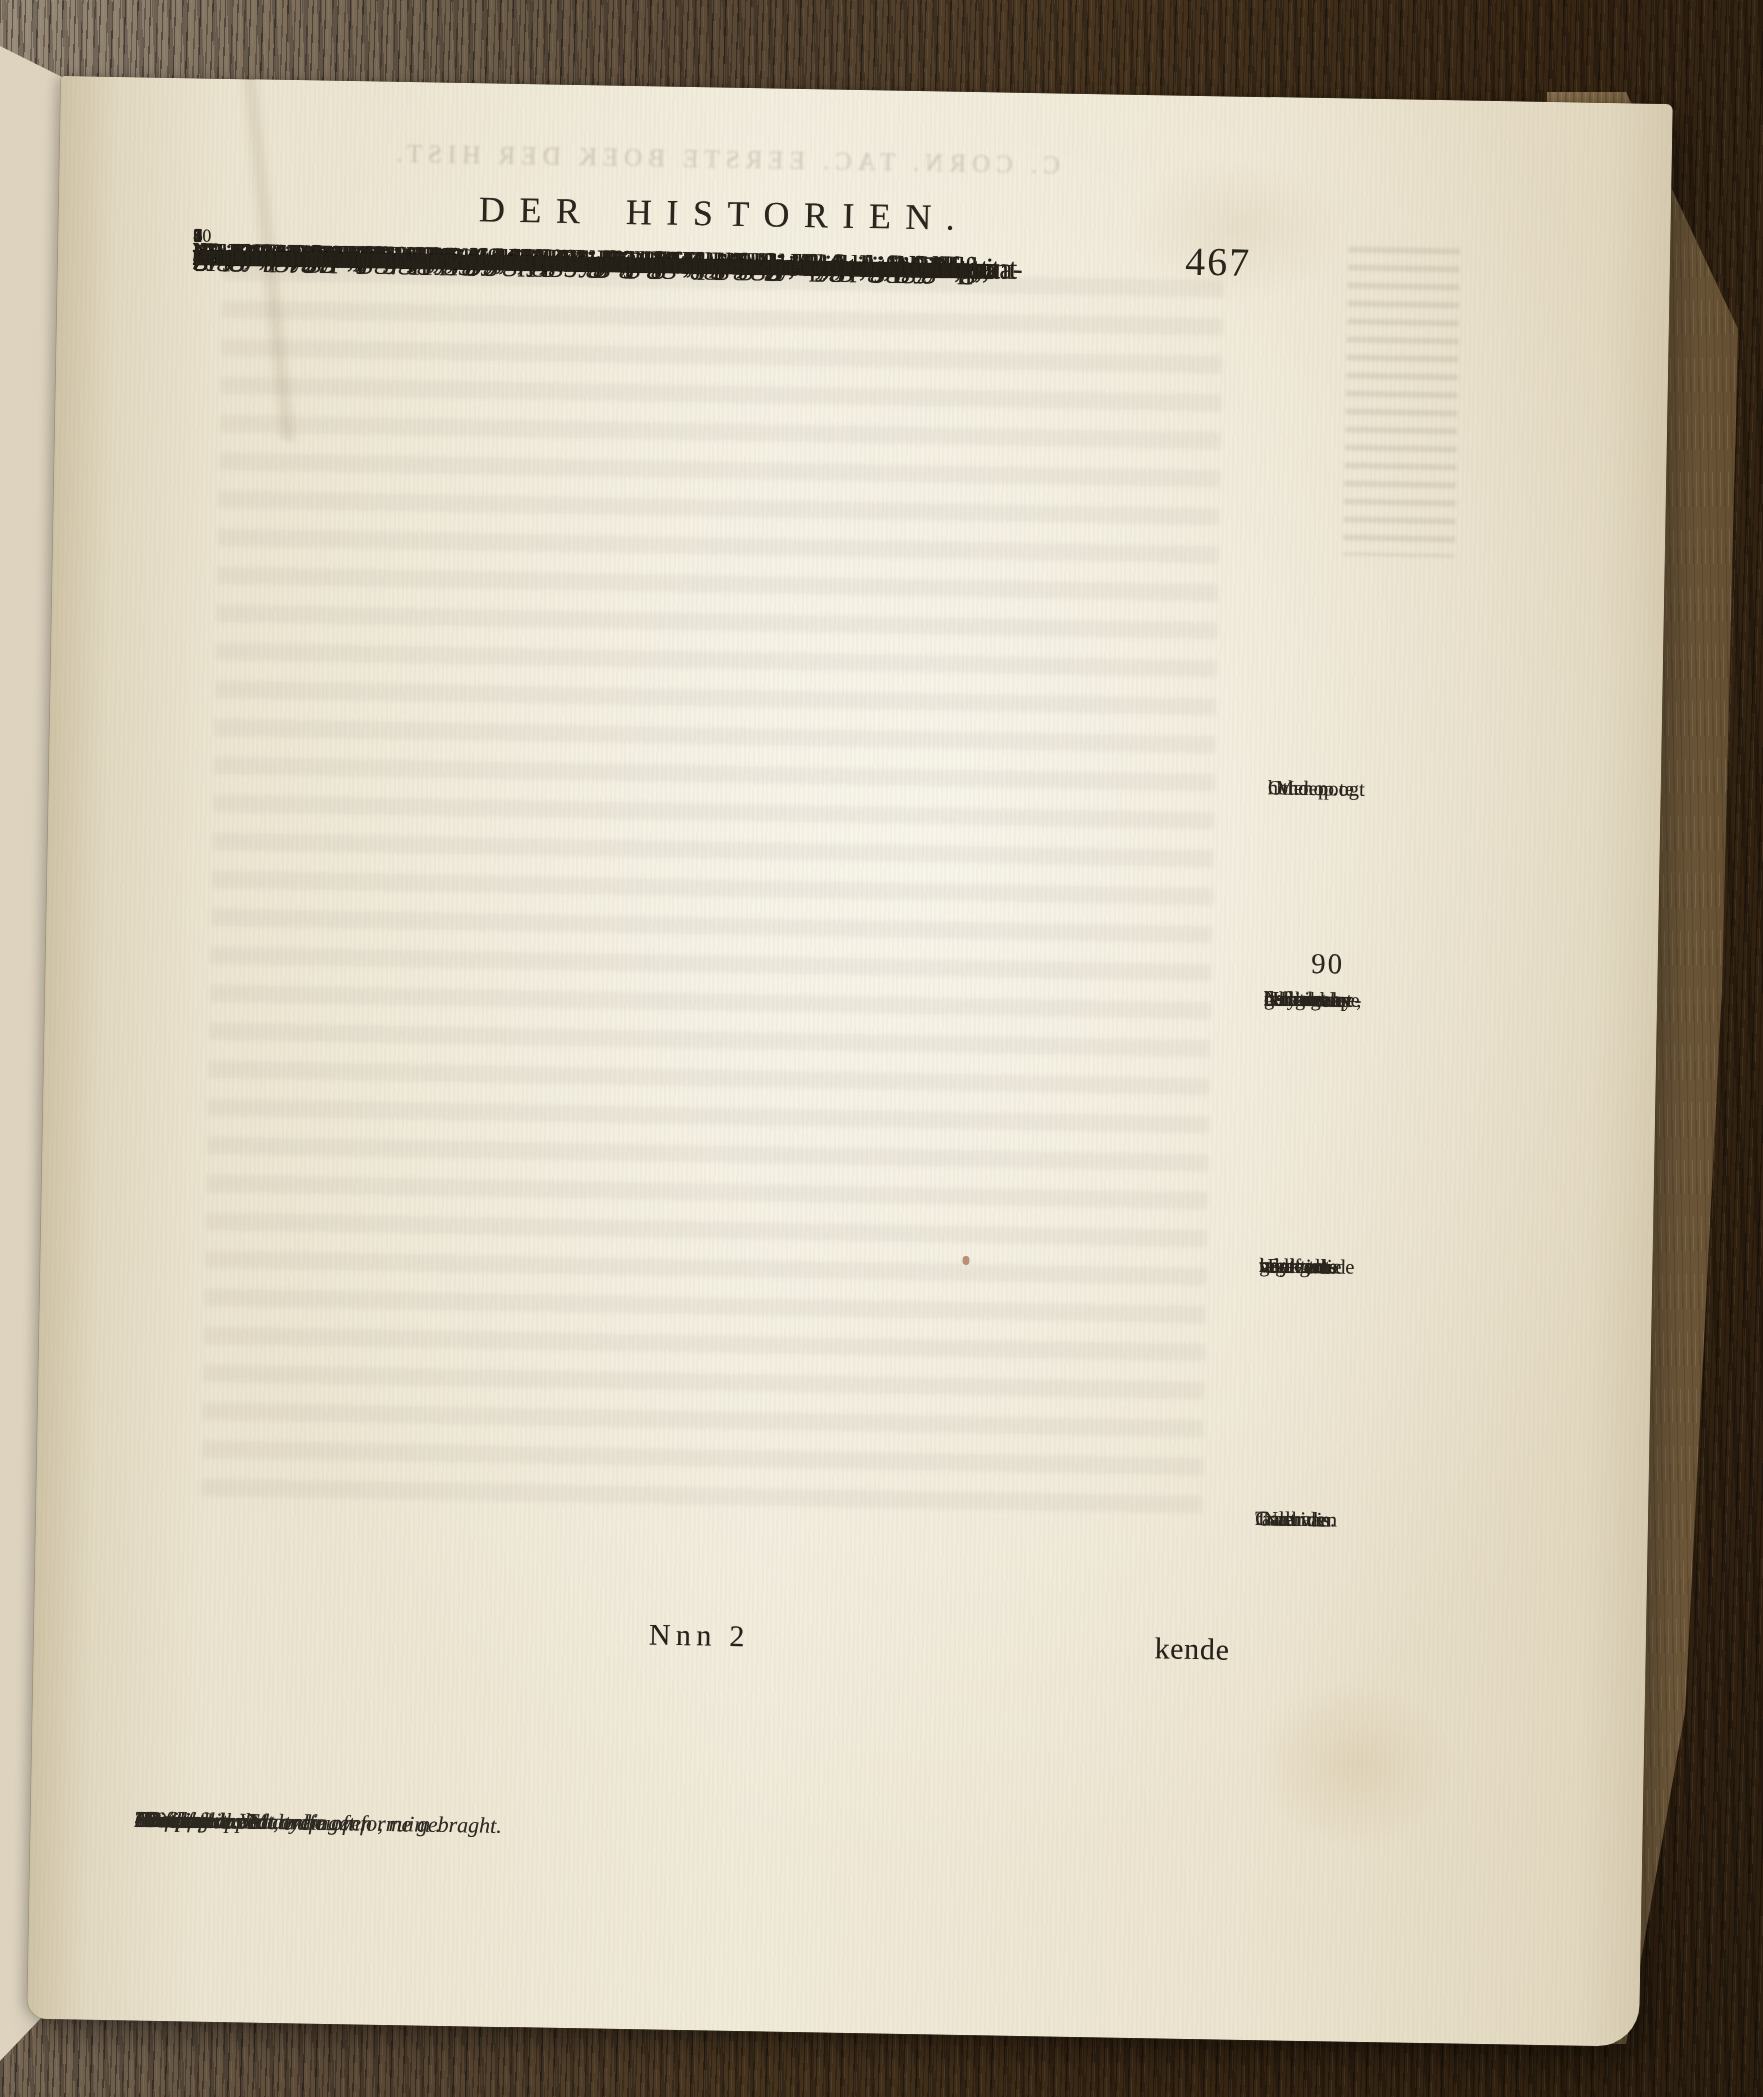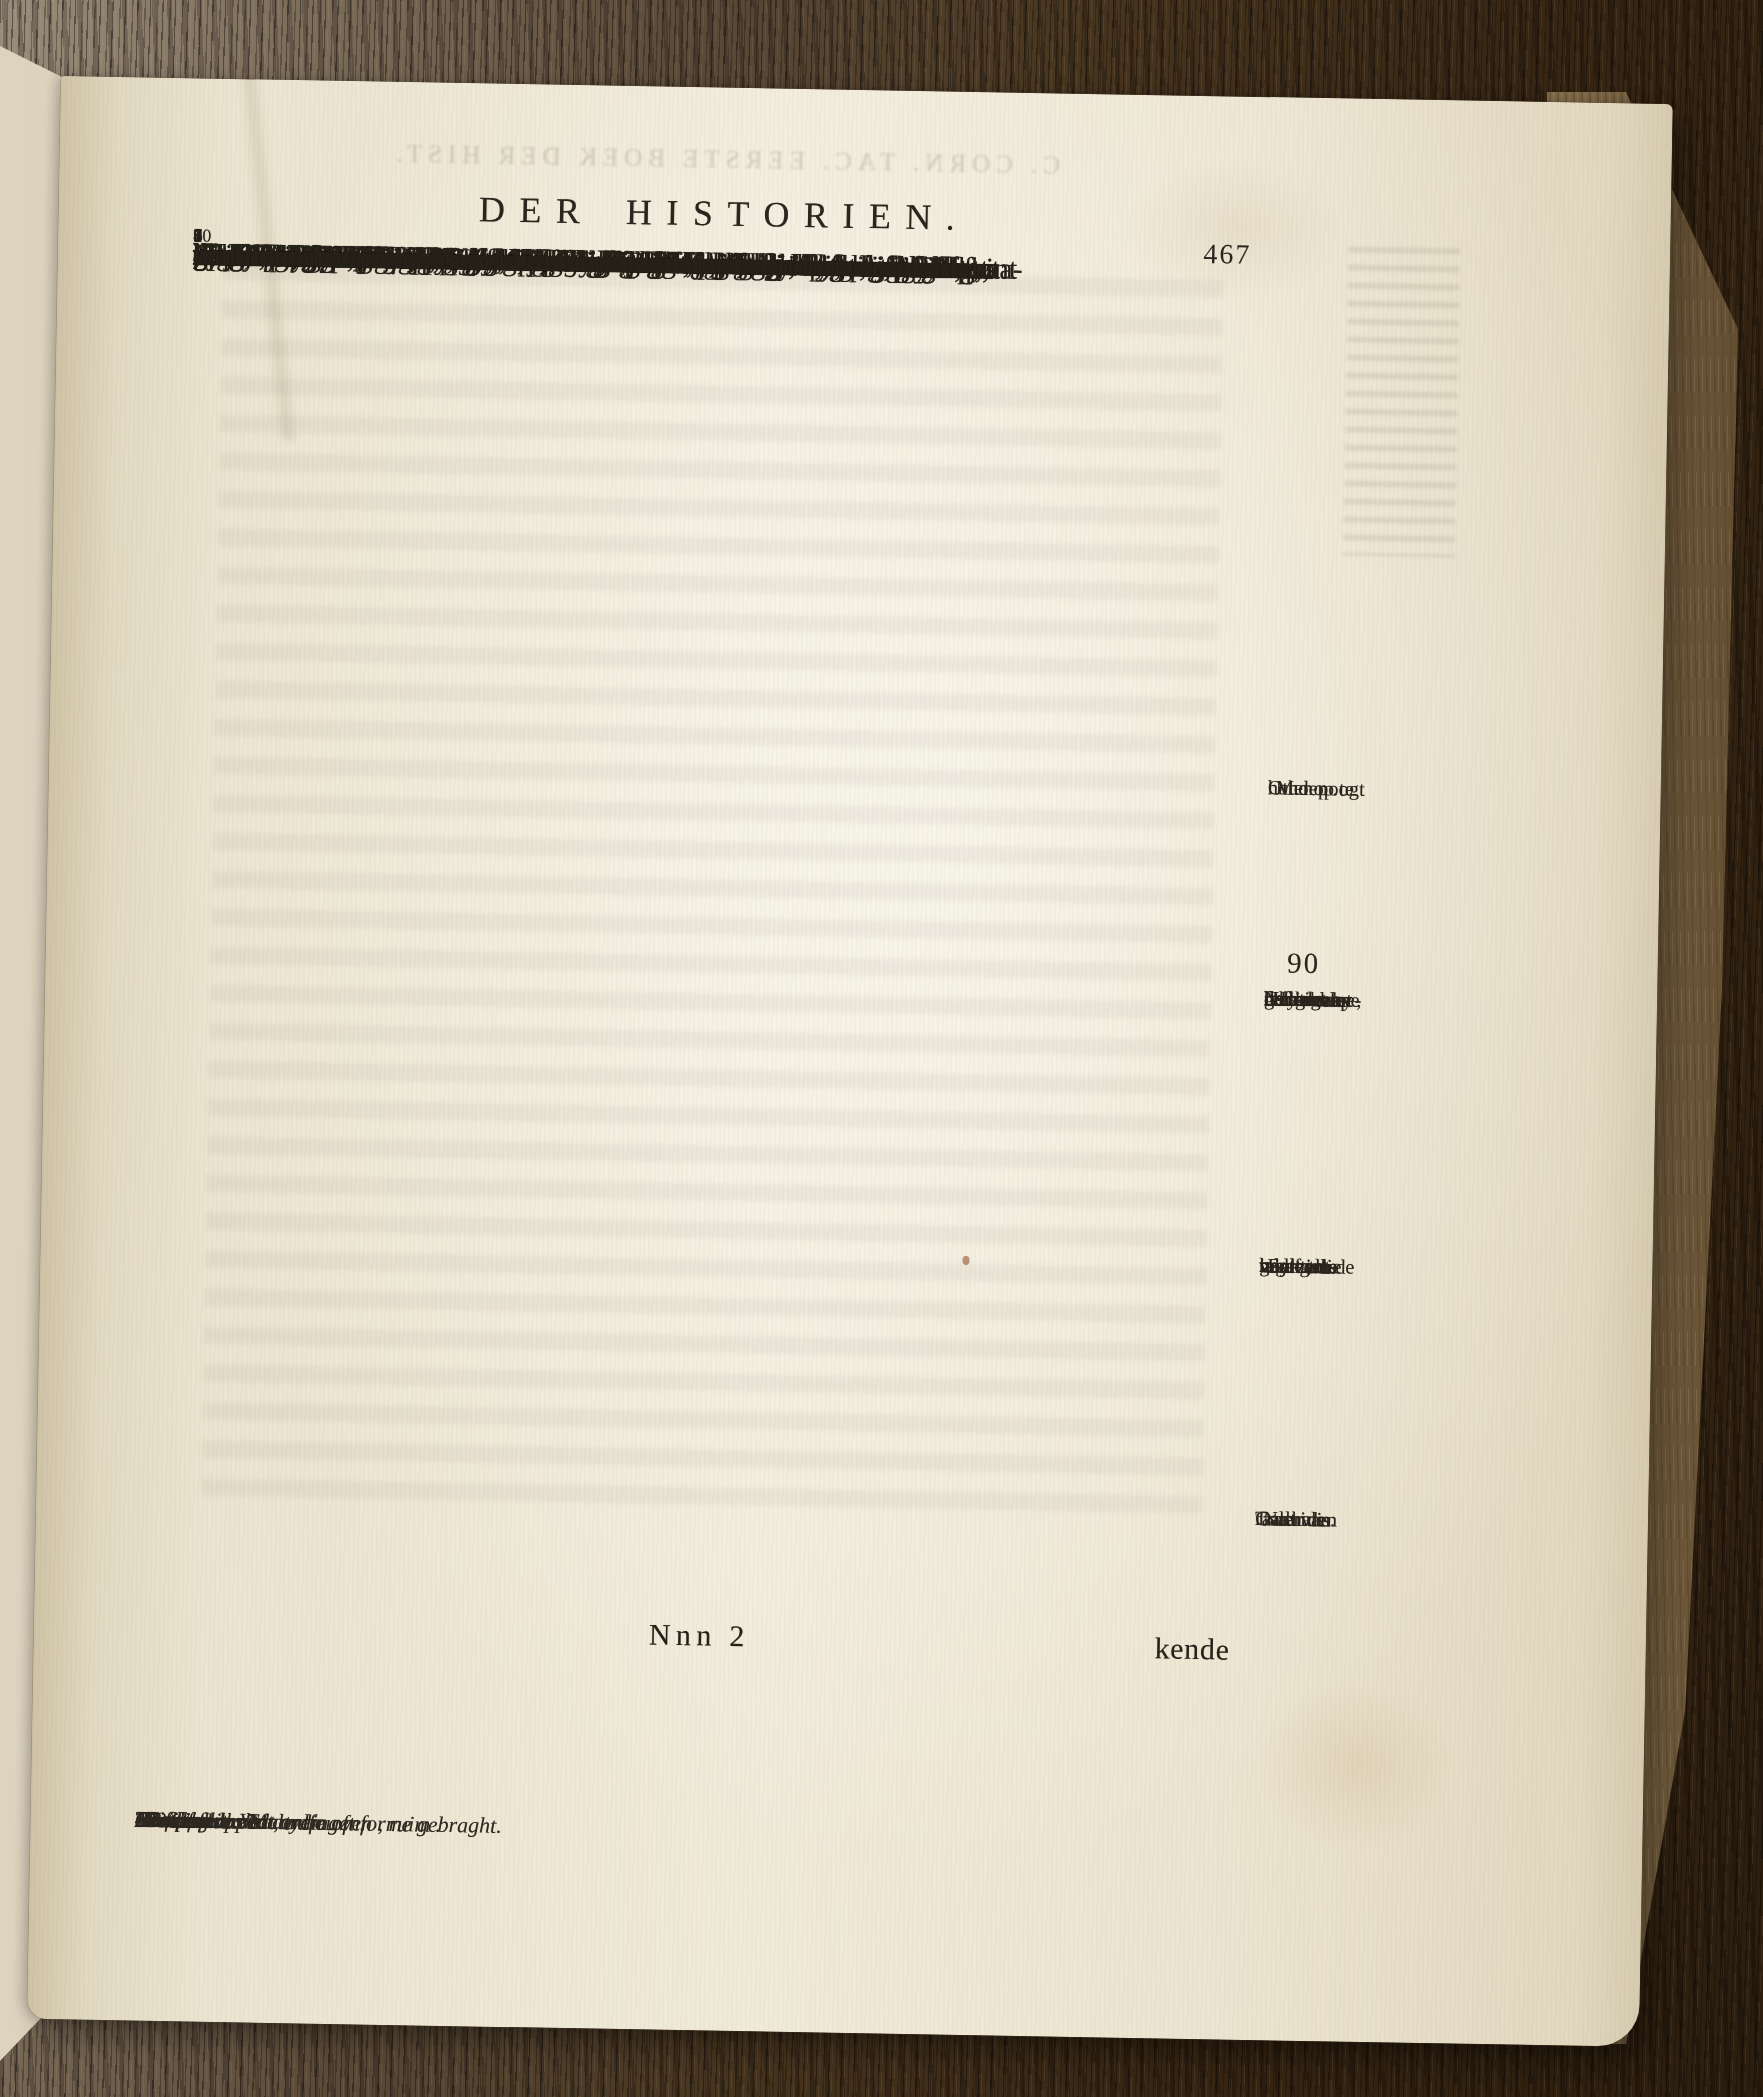--- a/index.html
+++ b/index.html
@@ -74,7 +74,7 @@
   .running-head{top:105px;left:135px;width:1061px;height:86px;}
   .head-title{position:static;display:block;text-align:center;font-size:36px;letter-spacing:14.5px;word-spacing:8px;color:#2a251d;
     text-shadow:0 0 0.7px rgba(42,37,29,.45);}
-  .page-num{right:2.6px;top:37px;font-size:28px;color:#2a251d;letter-spacing:2px;}
+  .page-num{right:2.6px;top:37px;font-size:40px;color:#2a251d;letter-spacing:2px;}
   
   .text-block{top:157px;left:135px;width:1061px;font-size:30px;line-height:38px;color:#26221a;
     text-shadow:0 0 0.7px rgba(38,34,26,.38);}

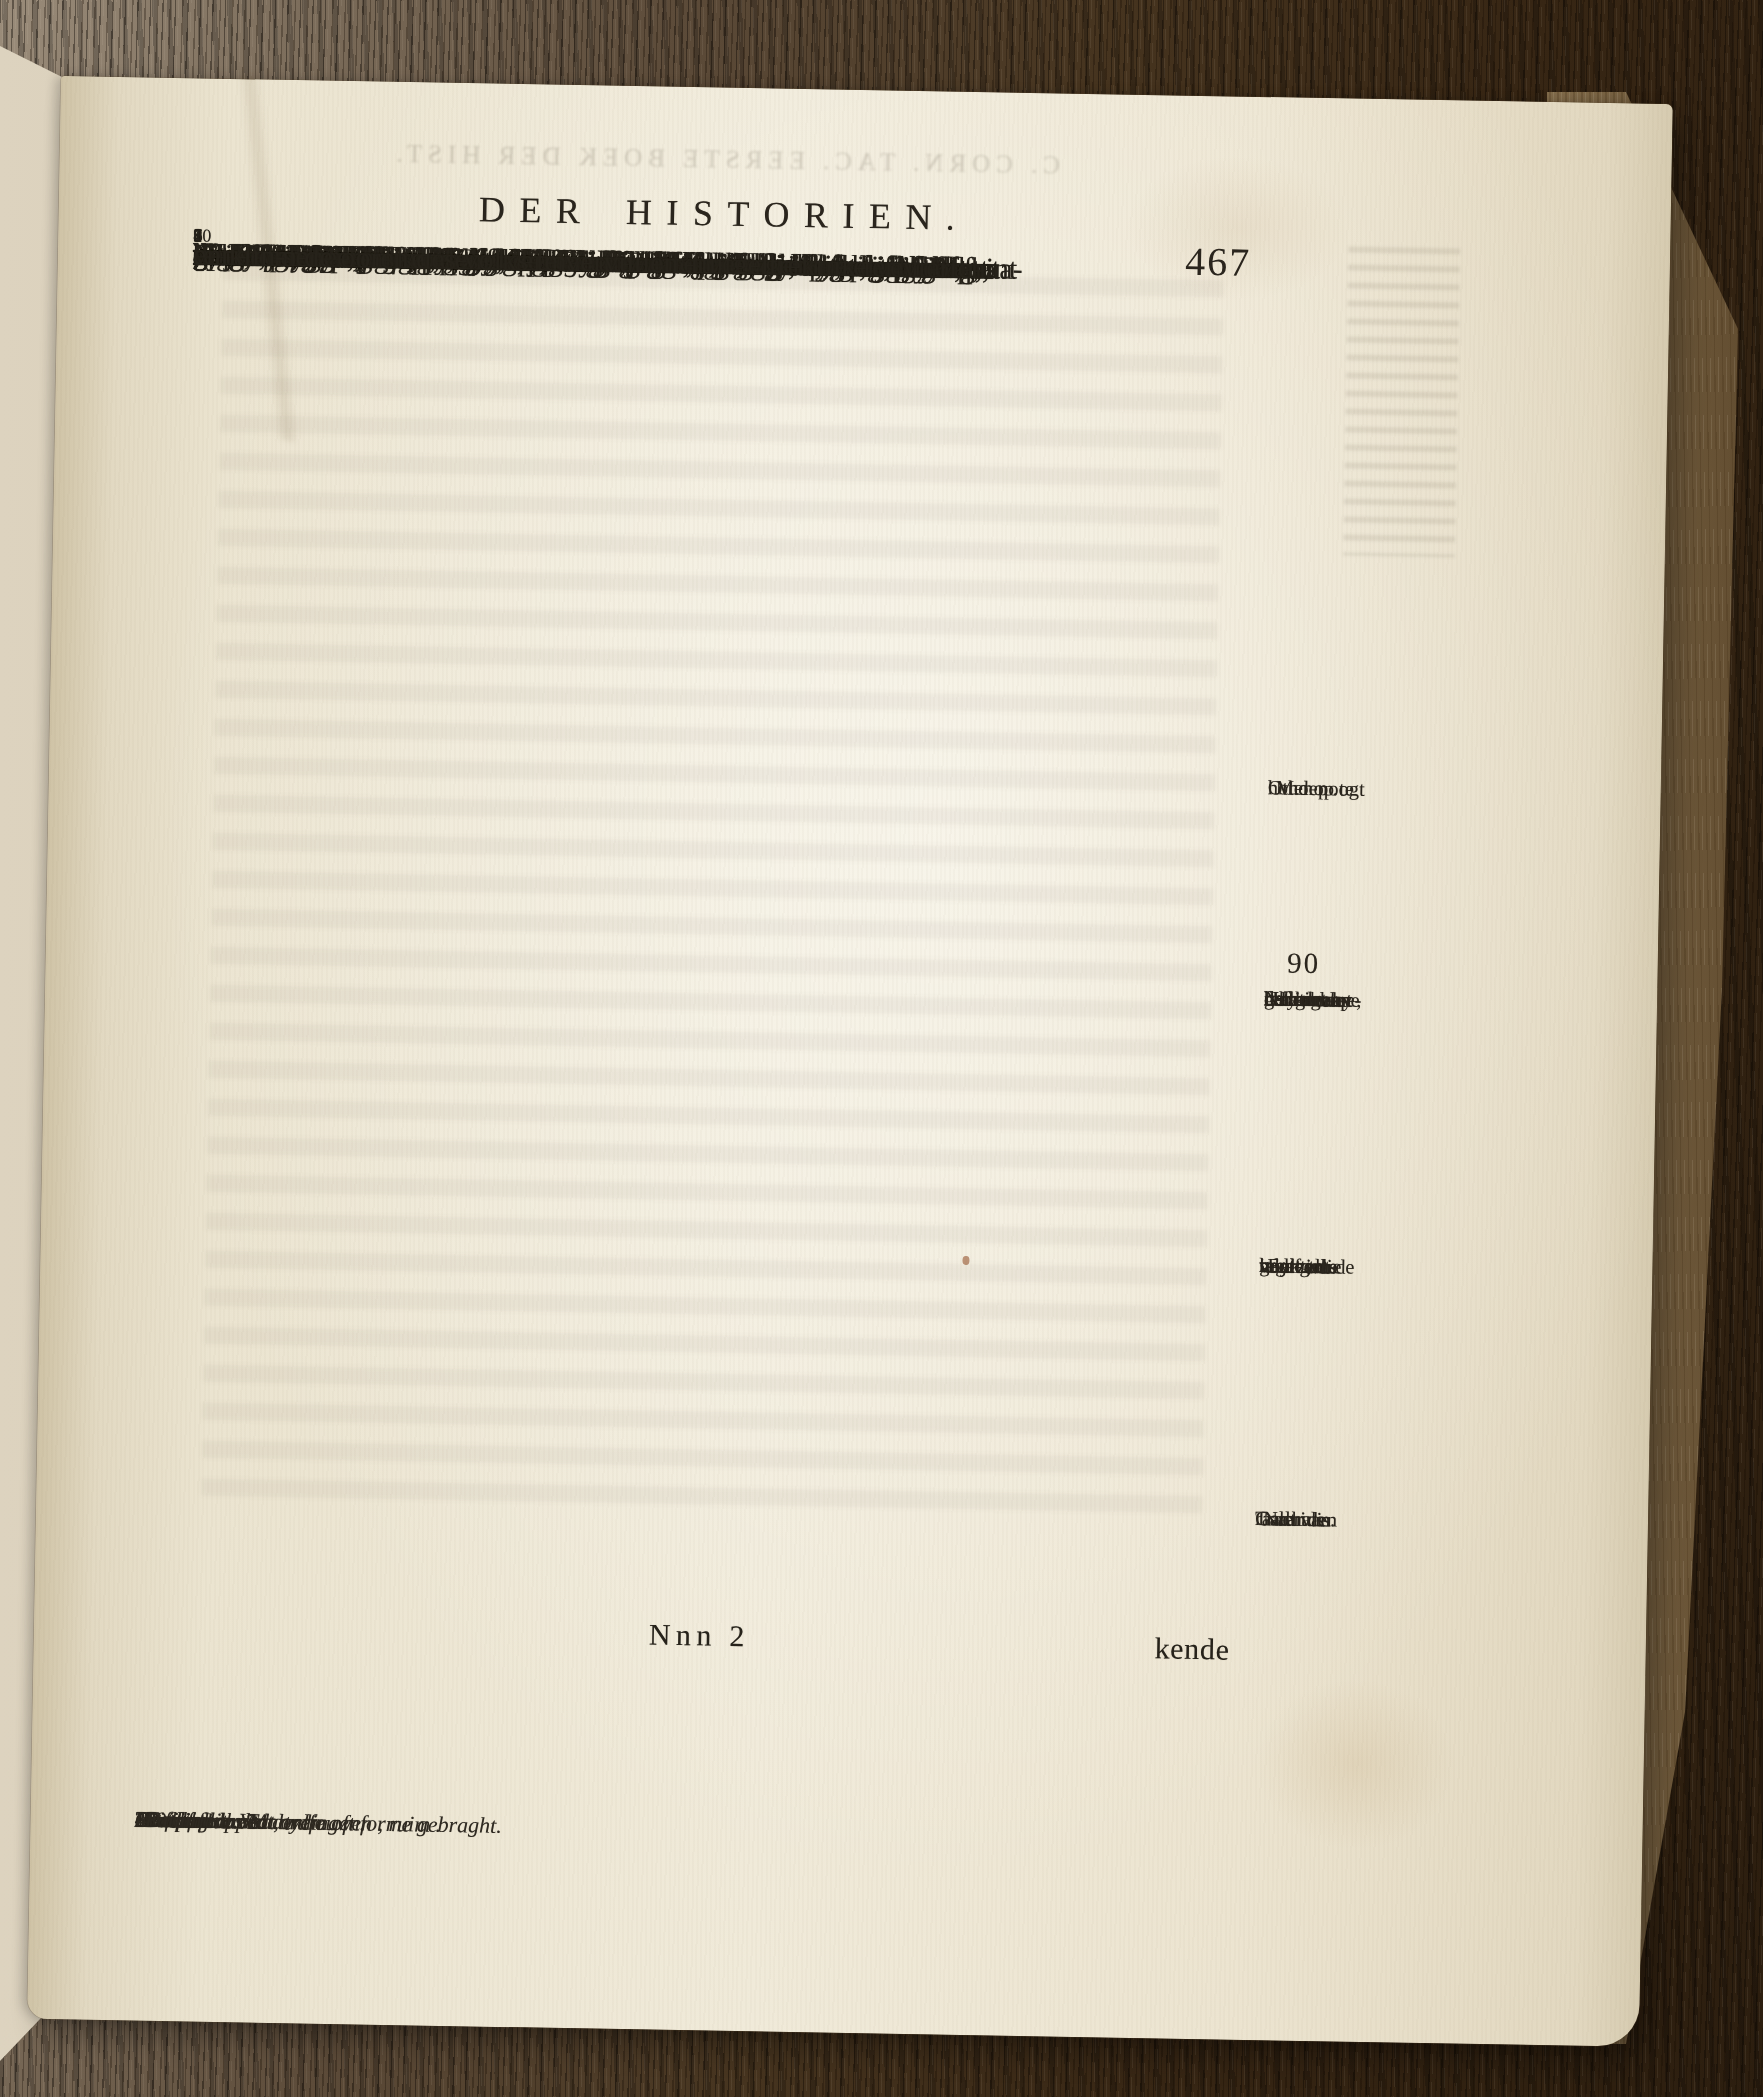--- a/index.html
+++ b/index.html
@@ -87,7 +87,7 @@
   .mnote{left:0;width:100%;}
   .mnote div:first-child{text-indent:8px;}
   .mnum{font-size:29px;letter-spacing:2px;padding-left:22.4px;}
-  .mnum div:first-child{text-indent:0;}
+  .mnum div:first-child{text-indent:0;margin-left:24px;}
   
   .sig-row{top:1531px;left:135px;width:1061px;height:46px;font-size:30px;color:#26221a;
     text-shadow:0 0 0.7px rgba(38,34,26,.38);}

